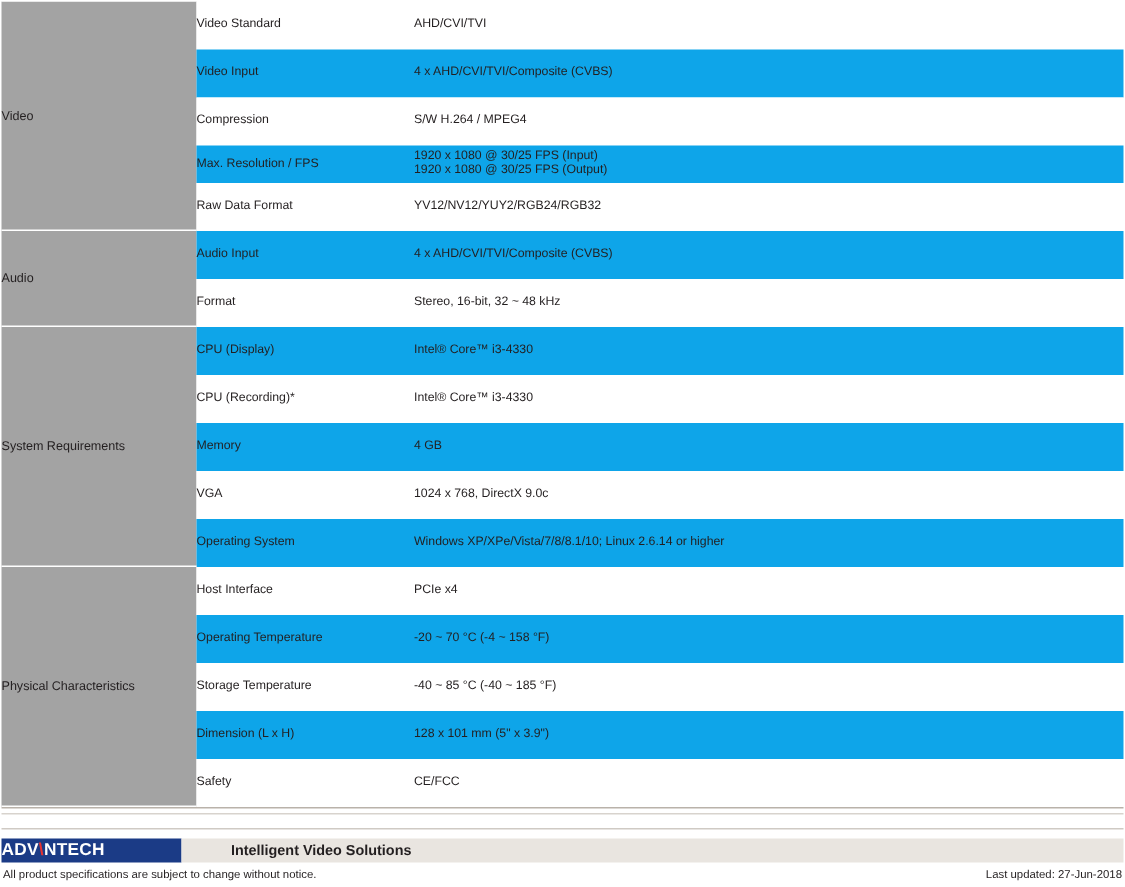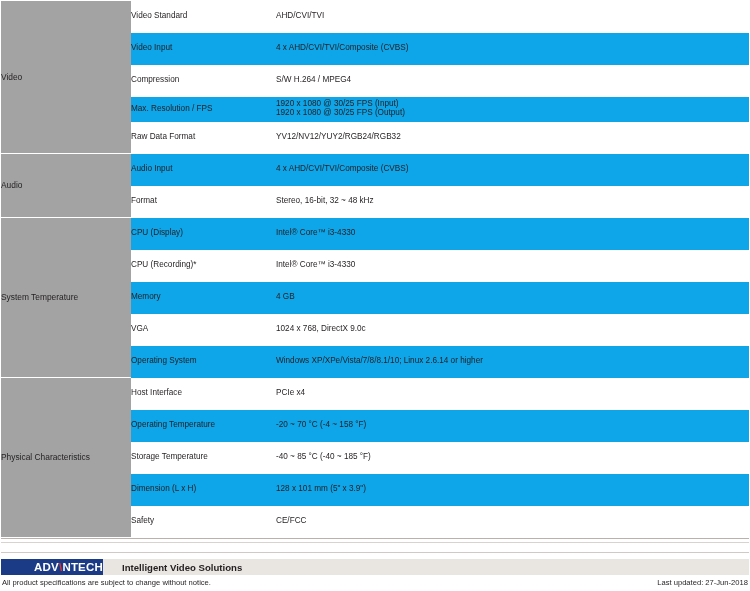--- a/index.html
+++ b/index.html
@@ -185,7 +185,7 @@
       </tr>
 
       <tr class="shade">
-        <td class="cat-cell" rowspan="5">System Temperature</td>
+        <td class="cat-cell" rowspan="5">System Requirements</td>
         <td class="key-cell">CPU (Display)</td>
         <td class="val-cell">Intel® Core™ i3-4330</td>
       </tr>

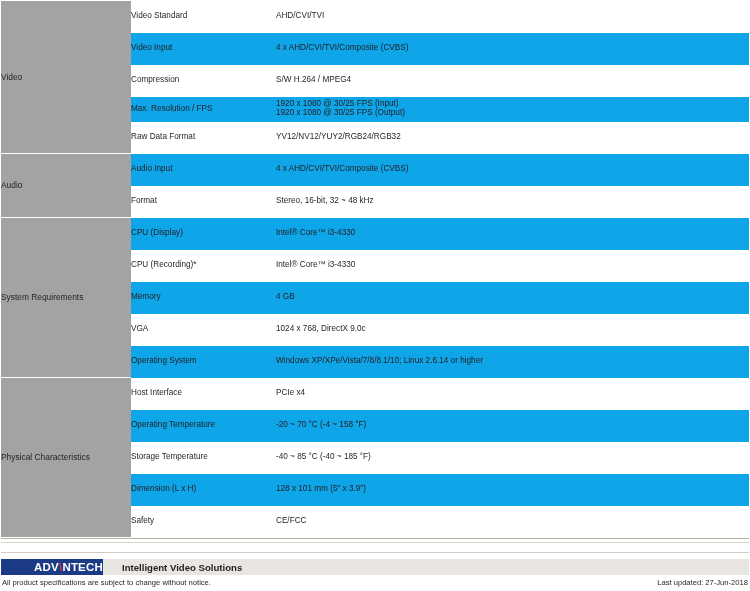--- a/index.html
+++ b/index.html
@@ -105,10 +105,10 @@
   .logo-block {
     background: #1b3b86;
     color: #ffffff;
-    width: 102px;
+    width: 120px;
     display: flex;
     align-items: center;
-    justify-content: flex-end;
+    justify-content: flex-start;
     font-size: 11.5px;
     font-weight: bold;
     letter-spacing: 0.2px;

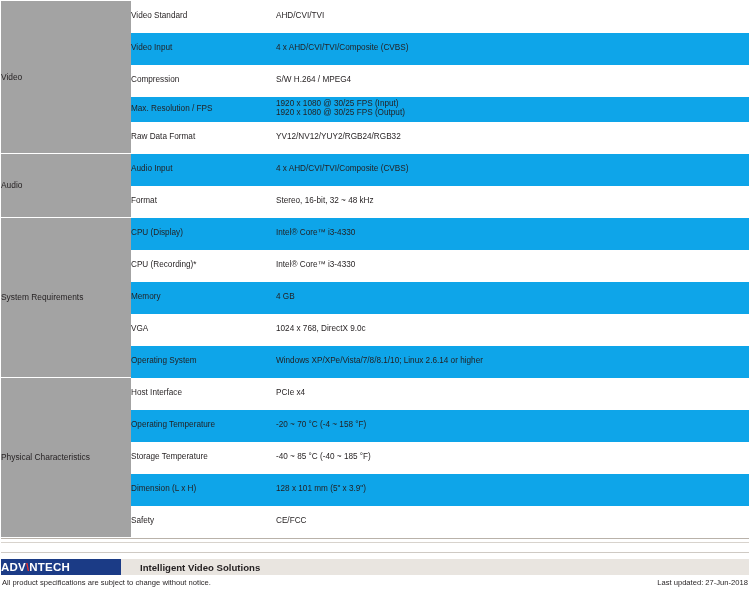--- a/index.html
+++ b/index.html
@@ -122,7 +122,7 @@
     flex: 1;
     display: flex;
     align-items: center;
-    padding-left: 19px;
+    padding-left: 33px;
     font-size: 9.6px;
     font-weight: bold;
     color: #231f20;

